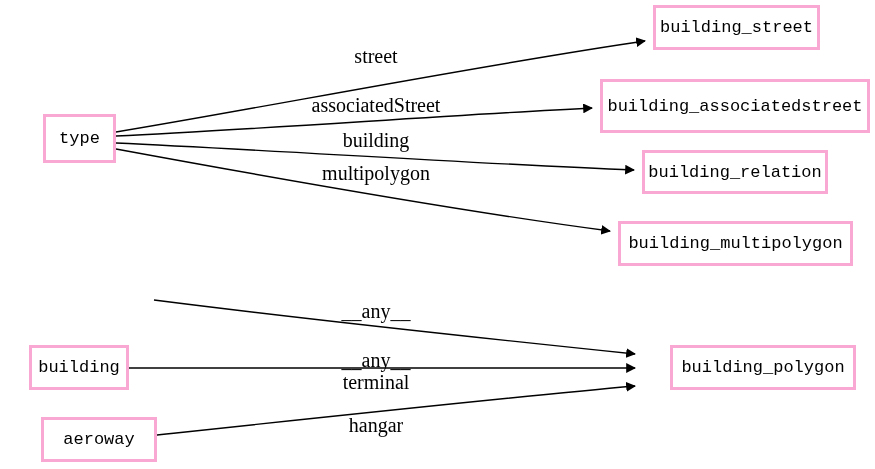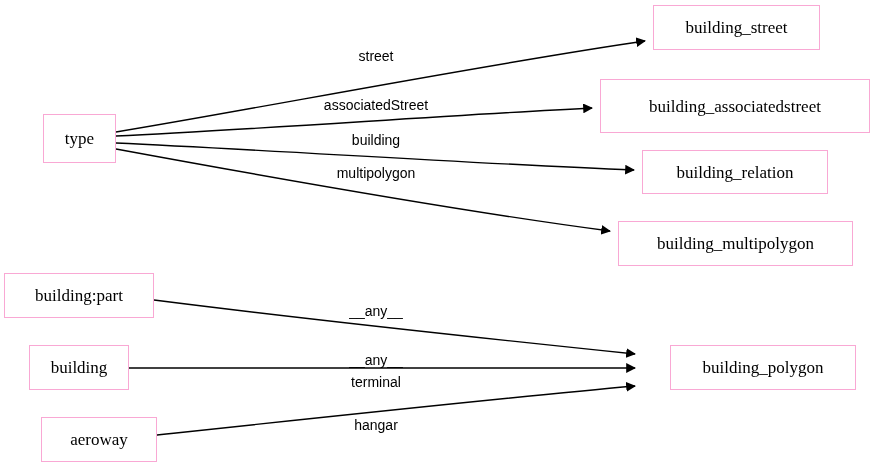--- a/index.html
+++ b/index.html
@@ -26,12 +26,12 @@
   .node-box {
     position: absolute;
     box-sizing: border-box;
-    border: 1px solid #f9a8d4;
+    border: 3px solid #f9a8d4;
     background: #ffffff;
     display: flex;
     align-items: center;
     justify-content: center;
-    font-family: Liberation Serif, serif;
+    font-family: Liberation Mono, monospace;
     font-size: 17px;
     color: #000000;
     white-space: nowrap;

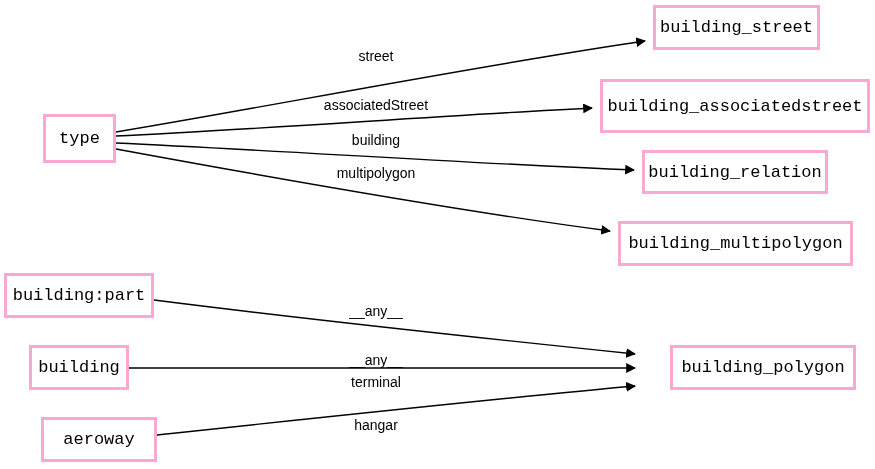--- a/index.html
+++ b/index.html
@@ -40,8 +40,8 @@
   .edge-label {
     position: absolute;
     transform: translate(-50%, -50%);
-    font-family: Liberation Sans, sans-serif;
-    font-size: 14px;
+    font-family: Liberation Serif, serif;
+    font-size: 20px;
     color: #000000;
     white-space: nowrap;
     background: transparent;

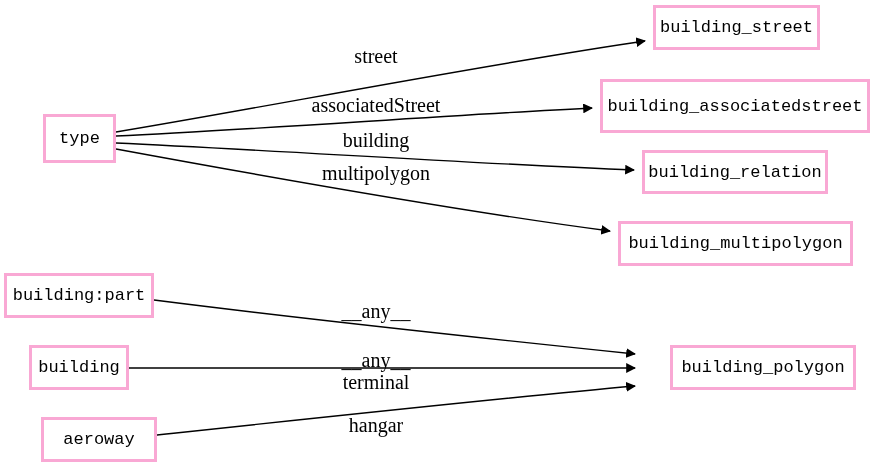--- a/index.html
+++ b/index.html
@@ -95,9 +95,6 @@
     <span>building_multipolygon</span>
   </div>
 
-  <div class="node-box" style="left:4px; top:273px; width:150px; height:45px;">
-    <span>building:part</span>
-  </div>
 
   <div class="node-box" style="left:29px; top:345px; width:100px; height:45px;">
     <span>building</span>

